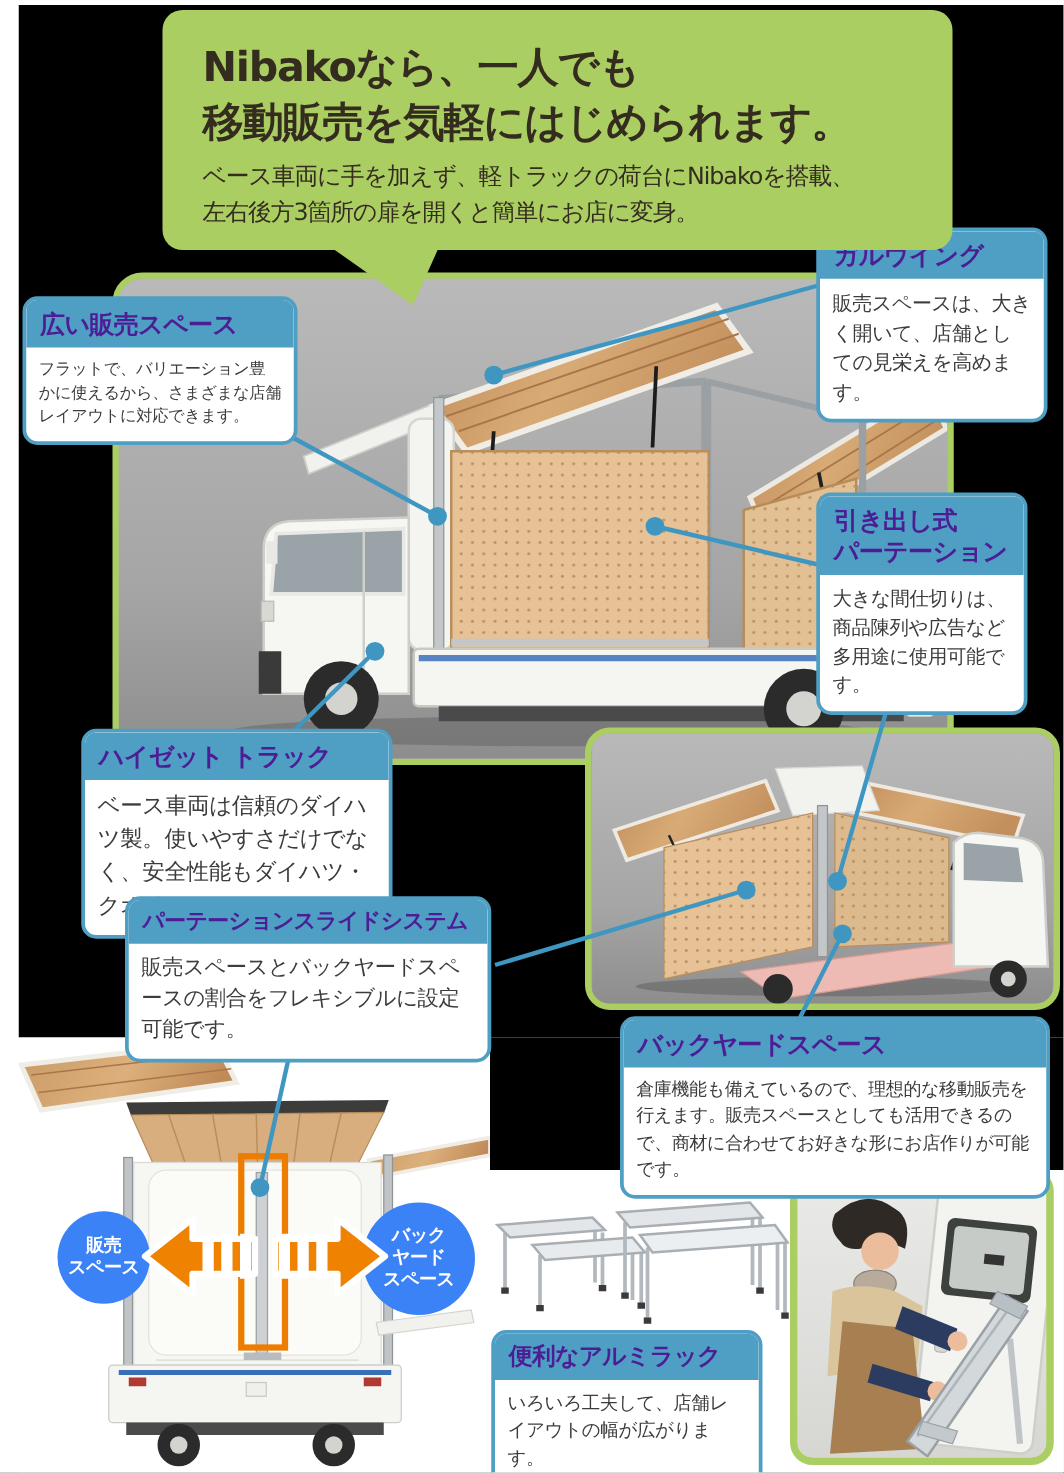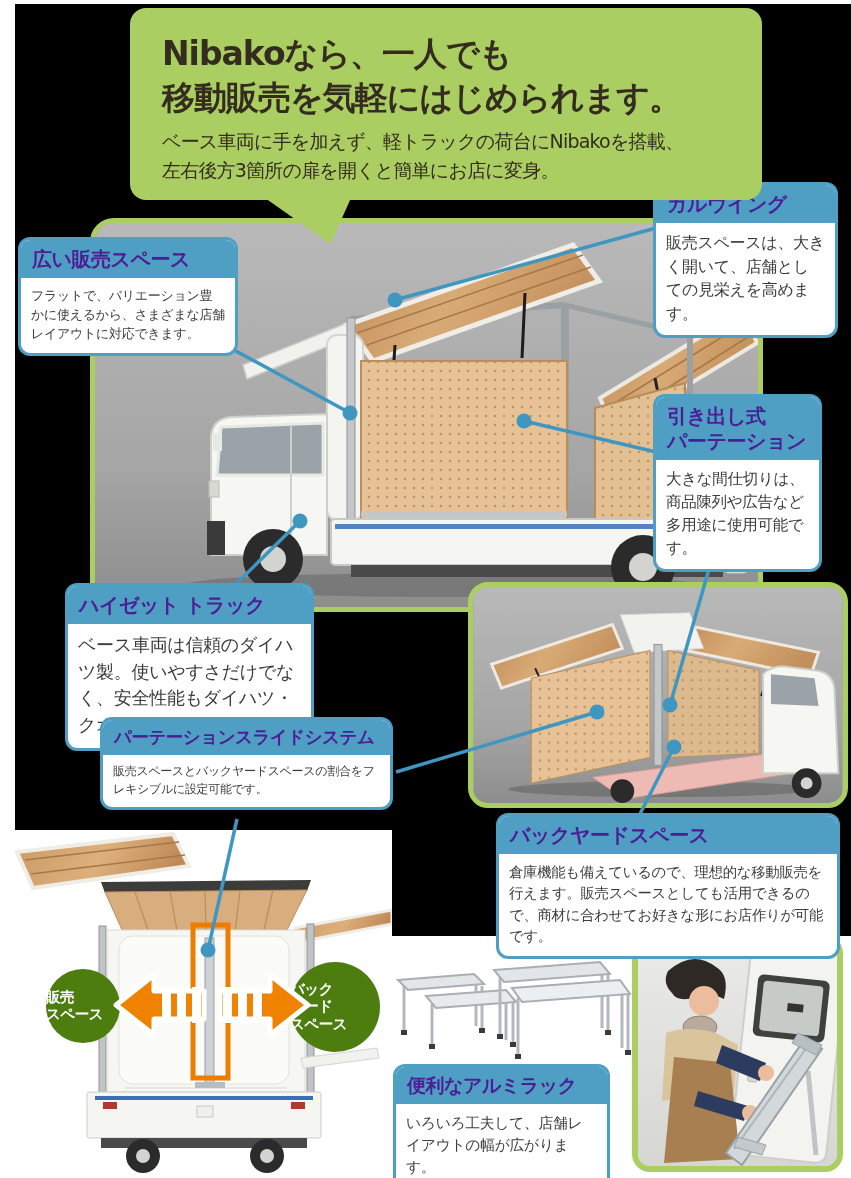--- a/index.html
+++ b/index.html
@@ -40,7 +40,7 @@
   #co-gull{left:653px;top:182px;width:185px;} #co-gull .bd{font-size:16px;}
   #co-pull{left:653px;top:394px;width:169px;} #co-pull .bd{font-size:15.5px;}
   #co-hijet{left:18px;top:583px;width:249px;margin-left:47px;} #co-hijet .bd{font-size:18px;}
-  #co-slide{left:100px;top:717px;width:293px;} #co-slide .hd{font-size:17.5px;} #co-slide .bd{font-size:12px;}
+  #co-slide{left:100px;top:717px;width:293px;} #co-slide .hd{font-size:17.5px;} #co-slide .bd{font-size:17px;font-family:Liberation Mono, monospace;}
   #co-back{left:496px;top:813px;width:344px;} #co-back .bd{font-size:14.4px;}
   #co-rack{left:393px;top:1064px;width:217px;} #co-rack .hd{font-size:19px;} #co-rack .bd{font-size:14.8px;}
 

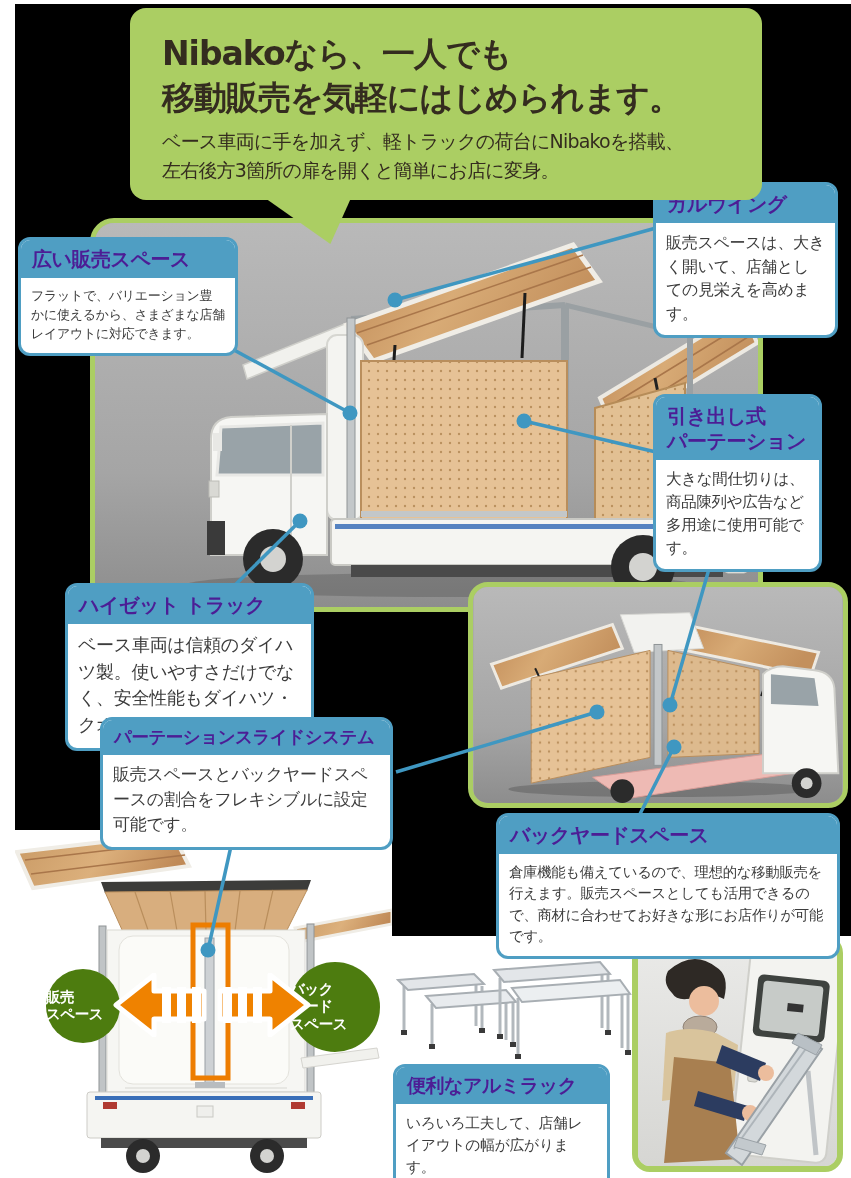--- a/index.html
+++ b/index.html
@@ -45,8 +45,8 @@
   #co-rack{left:393px;top:1064px;width:217px;} #co-rack .hd{font-size:19px;} #co-rack .bd{font-size:14.8px;}
 
   
-  .bubble{position:absolute;border-radius:50%;background:#4d7c0f;color:#fff;font-weight:700;z-index:5;
-          display:flex;flex-direction:column;align-items:flex-start;justify-content:center;text-align:center;
+  .bubble{position:absolute;border-radius:50%;background:#3b82f6;color:#fff;font-weight:700;z-index:5;
+          display:flex;flex-direction:column;align-items:center;justify-content:center;text-align:center;
           line-height:1.18;letter-spacing:-0.5px;}
   #bubble-sales{left:46px;top:969px;width:74px;height:74px;font-size:14.5px;}
   #bubble-back{left:290px;top:962px;width:90px;height:90px;font-size:14.5px;}

